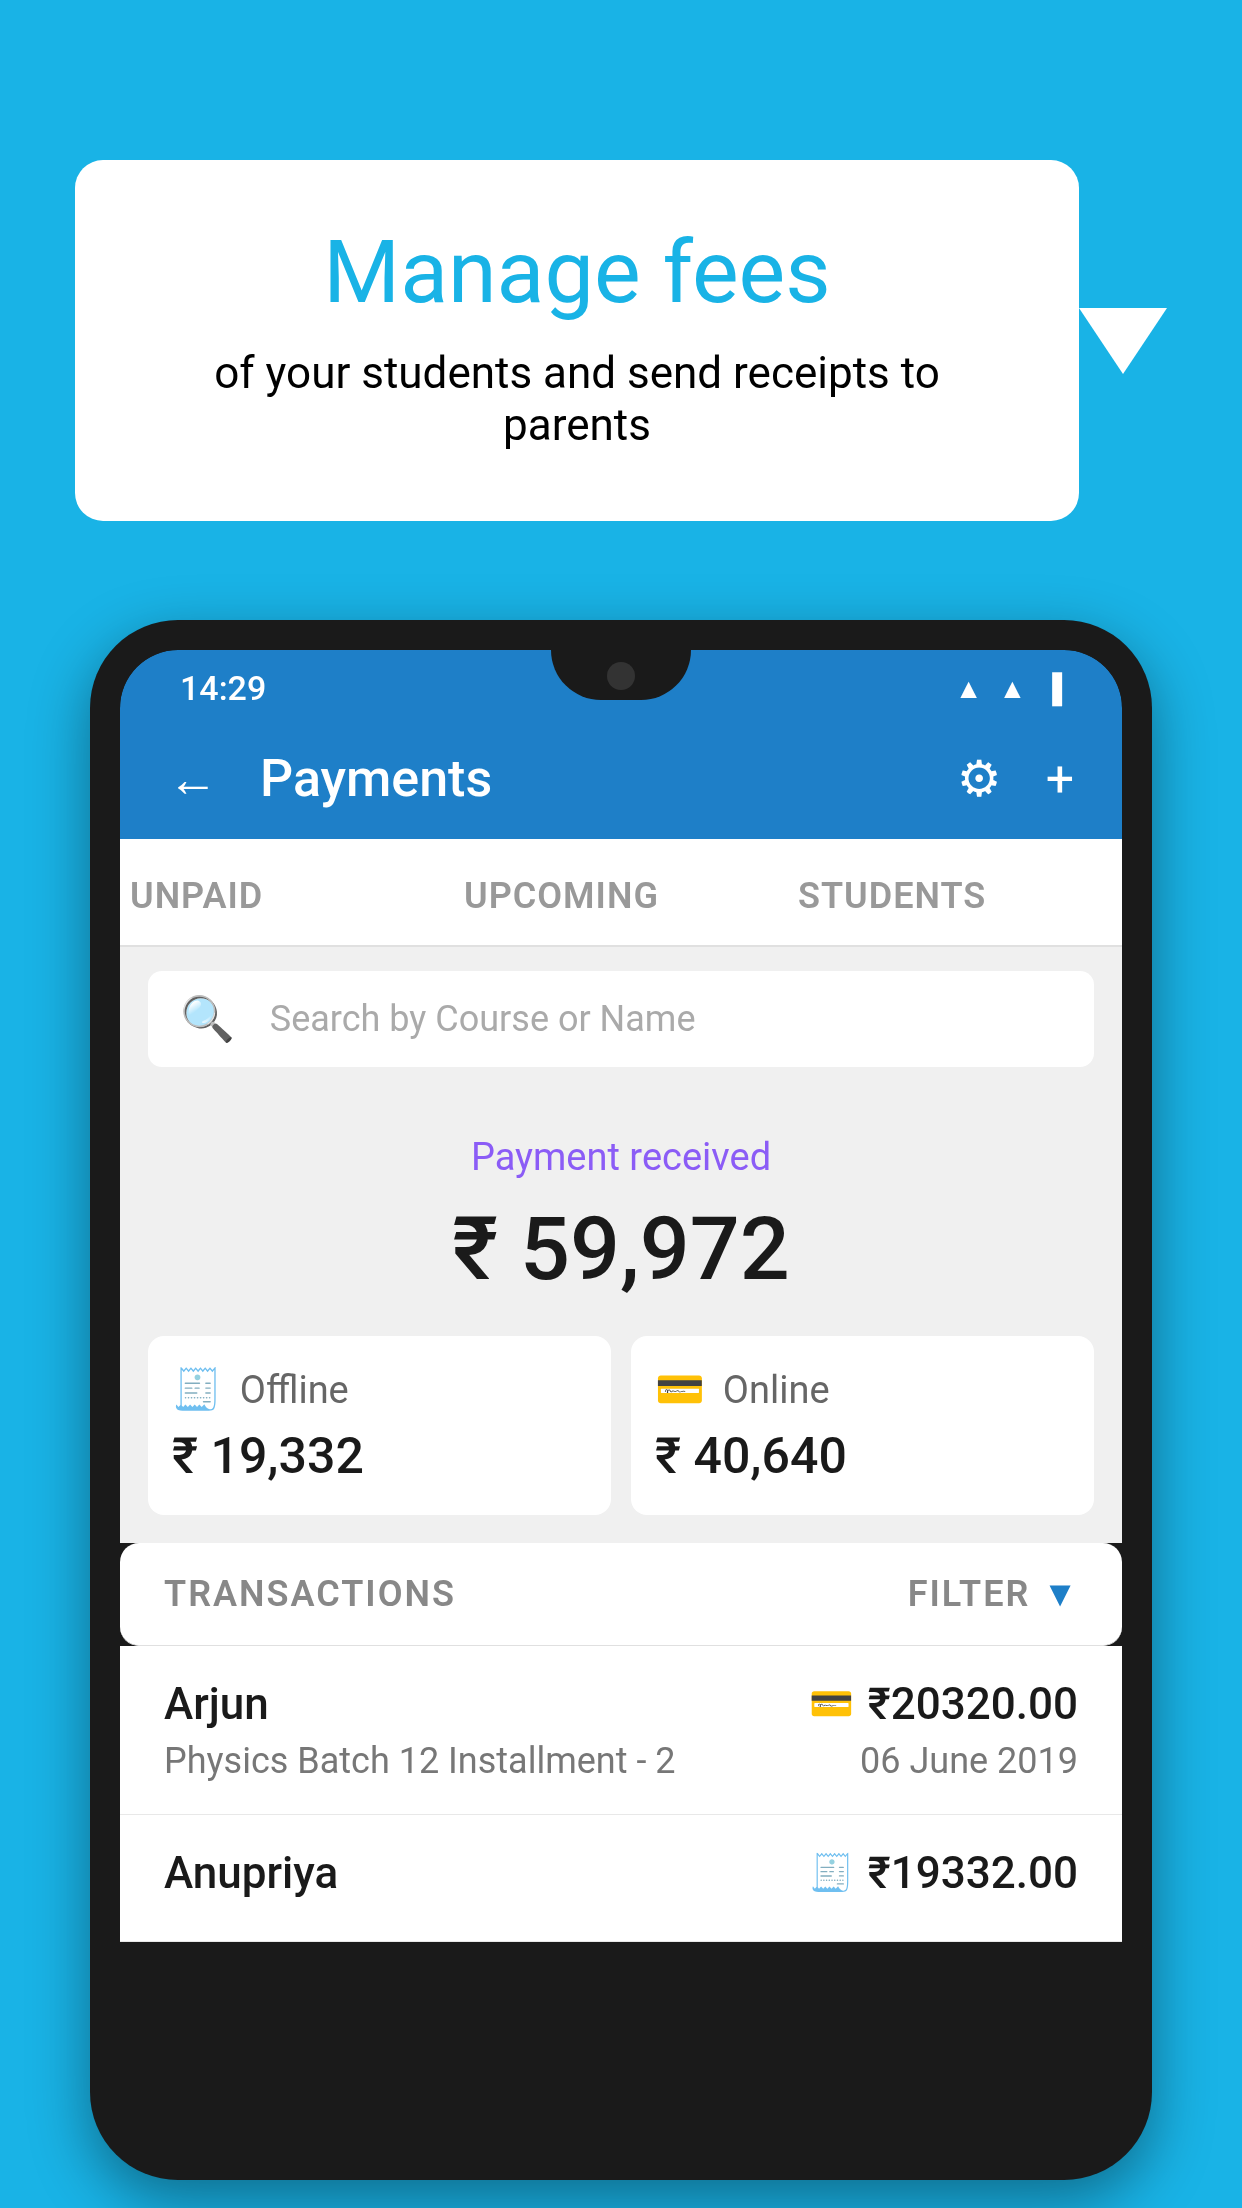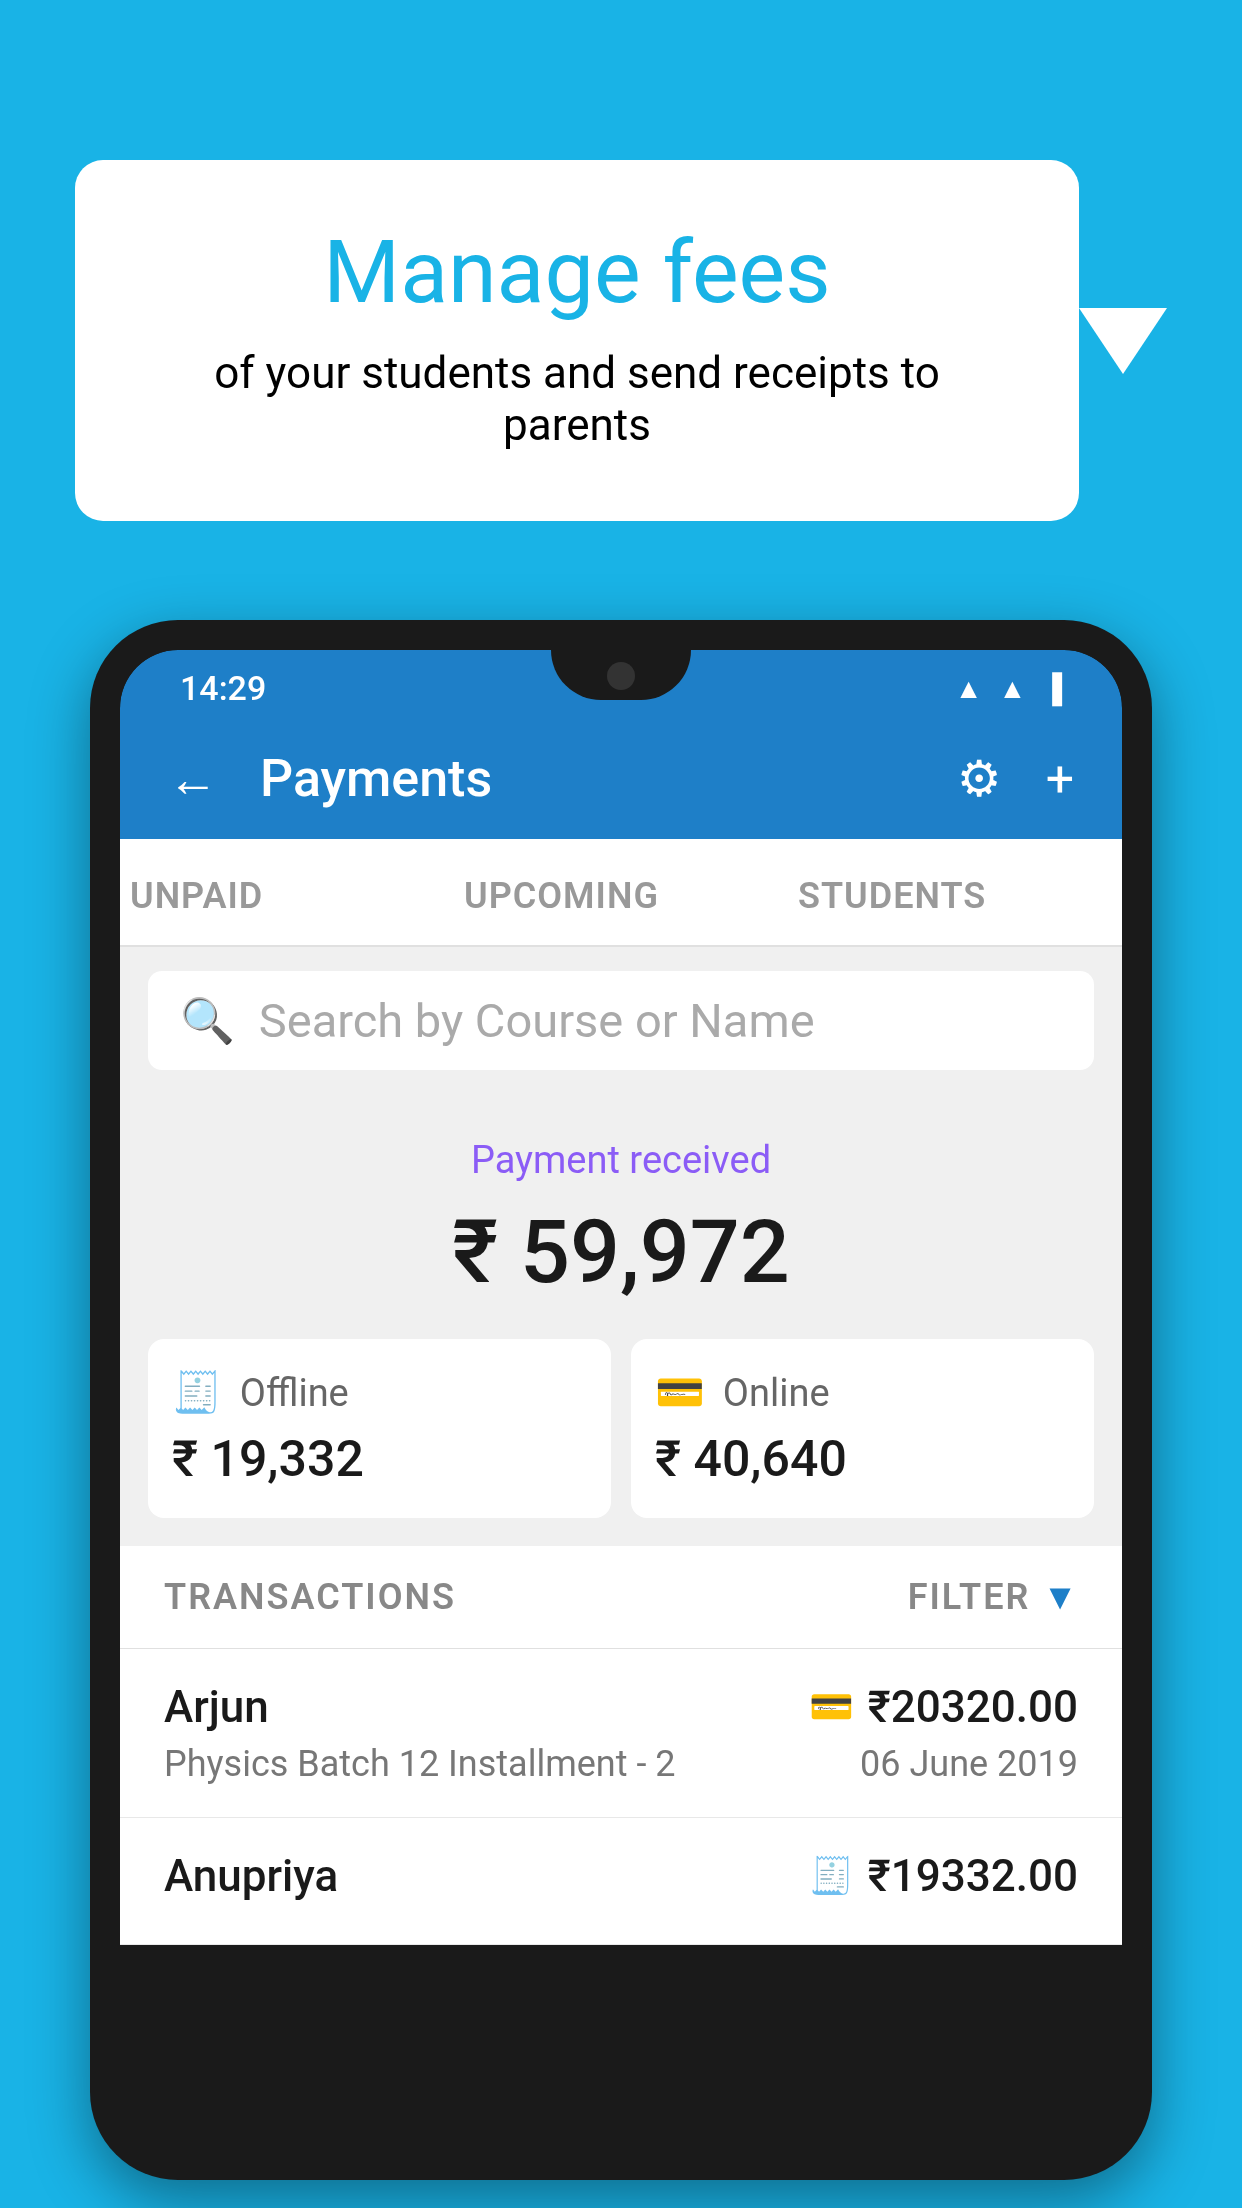--- a/index.html
+++ b/index.html
@@ -219,7 +219,8 @@
 
     .search-placeholder {
       color: #aaa;
-      font-size: 47px;
+      font-size: 36px;
+      margin-left: 11px;
     }
 
     

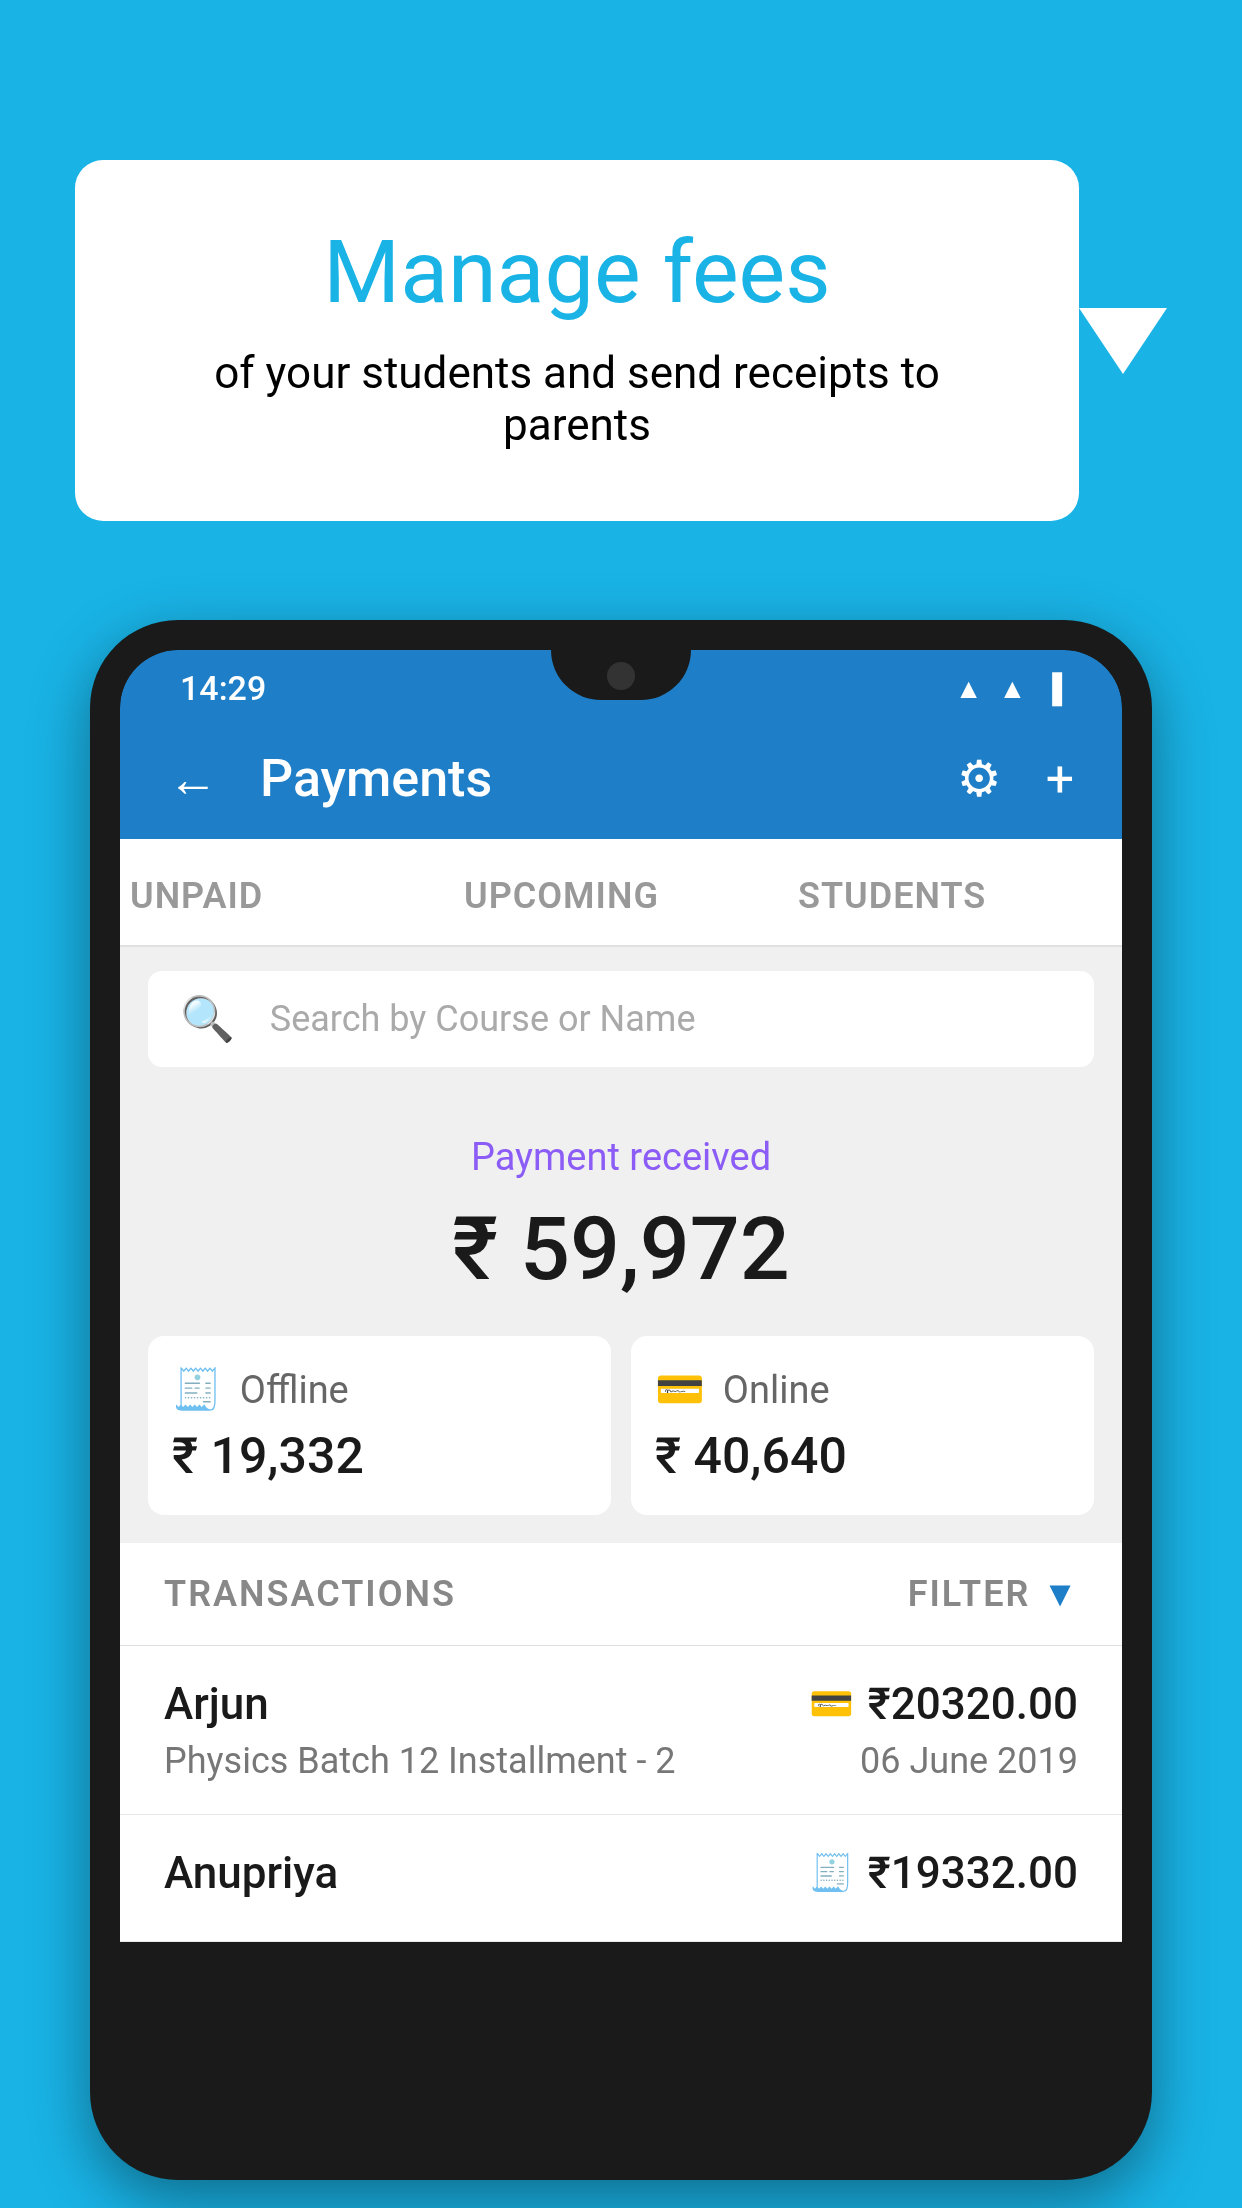--- a/index.html
+++ b/index.html
@@ -287,6 +287,7 @@
       align-items: center;
       padding: 30px 44px;
       border-bottom: 1px solid #e0e0e0;
+      border-radius: 19px;
     }
 
     .transactions-label {

